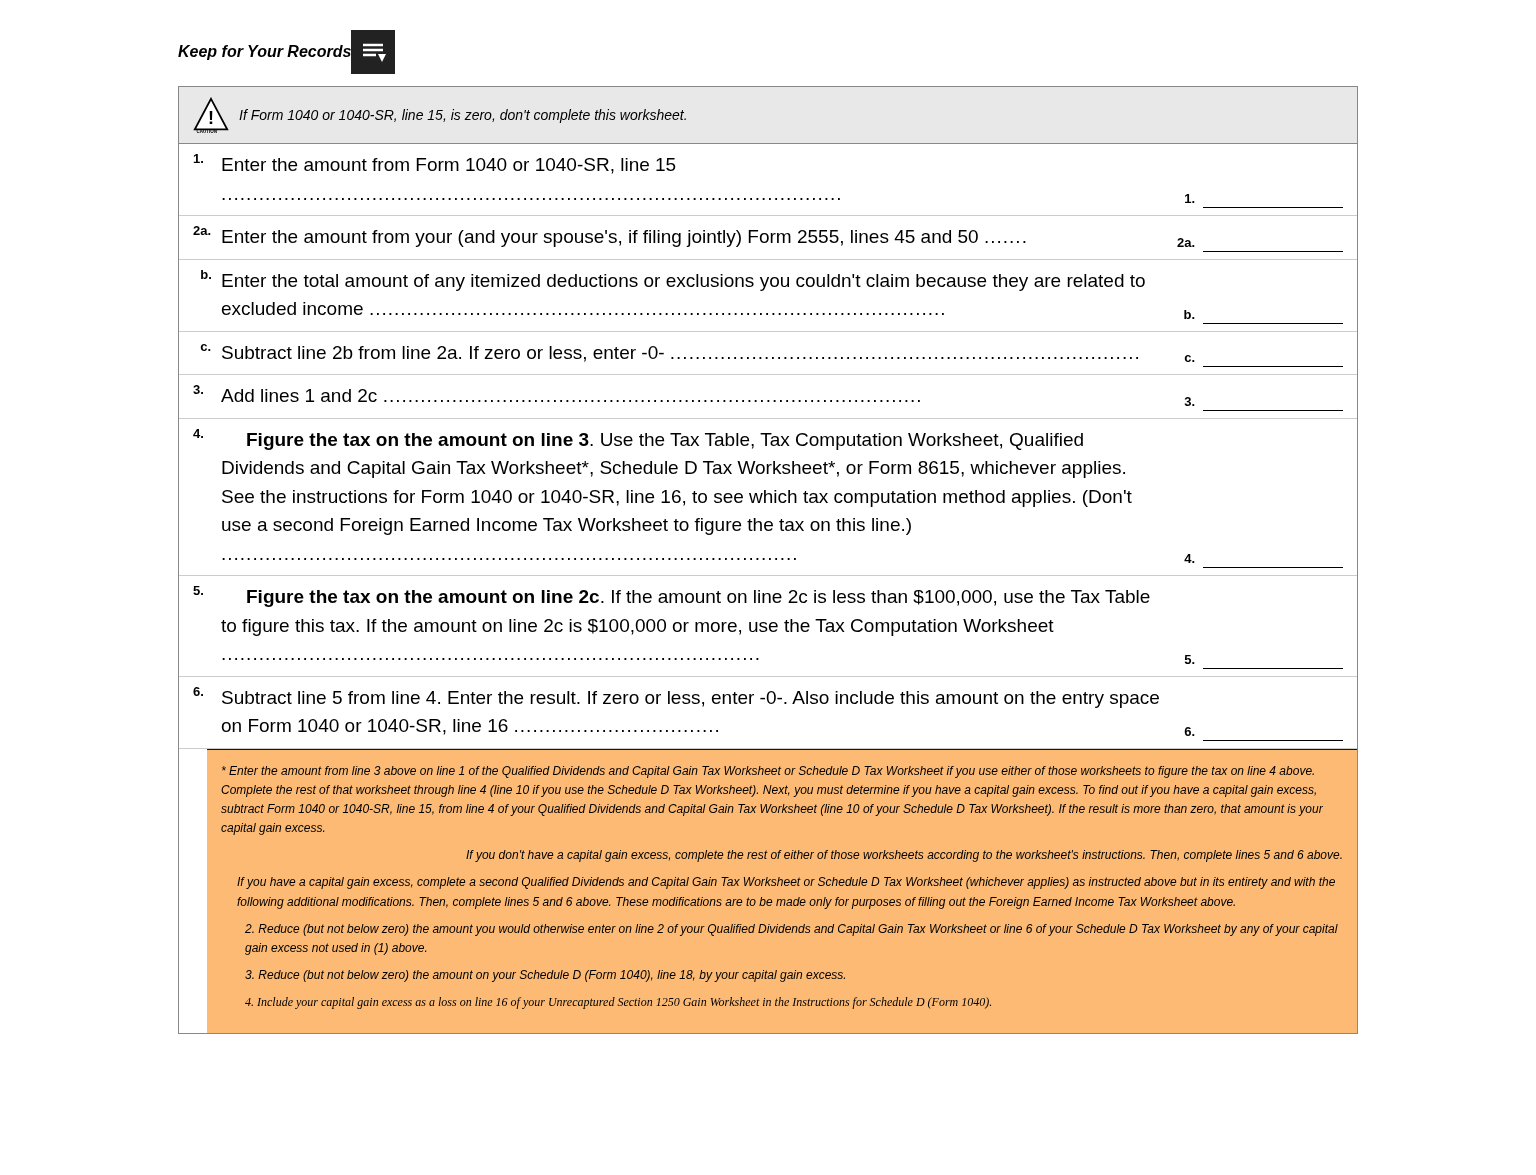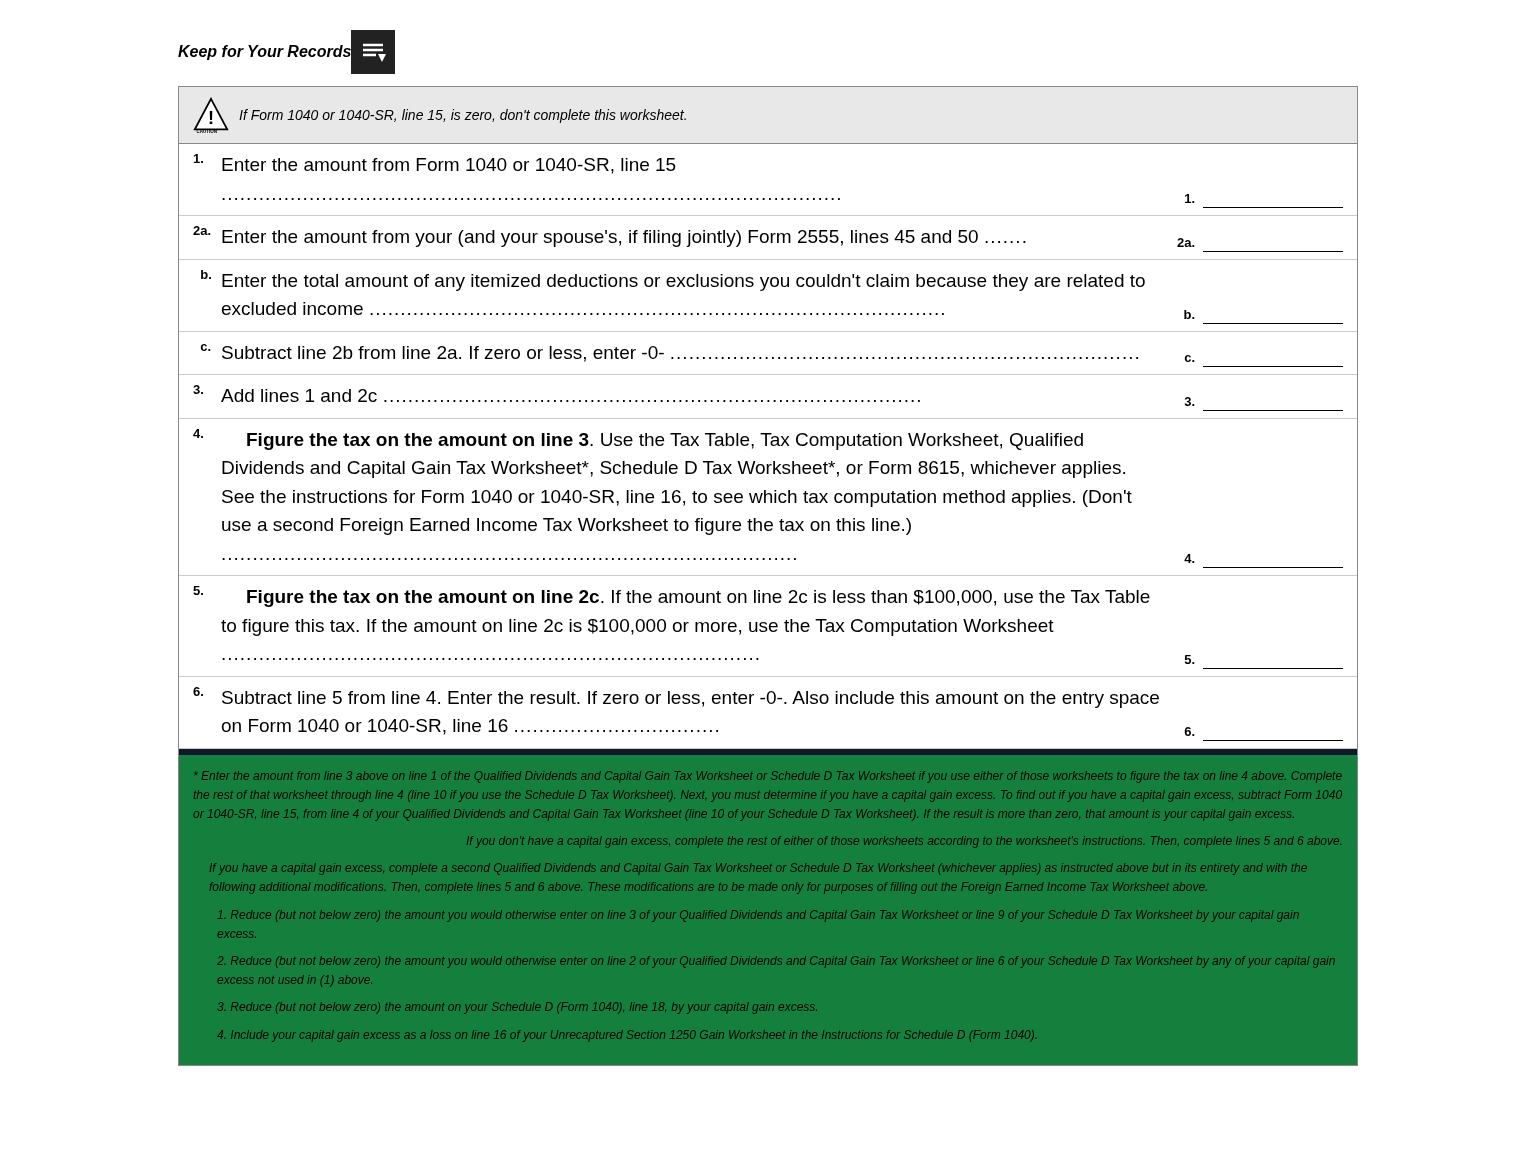--- a/index.html
+++ b/index.html
@@ -110,12 +110,13 @@
       background: transparent;
     }
     .footnote-section {
-      background: #15803d;
+      background: #fdba74;
       padding: 12px 14px;
-      border-top: 6px solid #0f172a;
+      border-top: 1px solid #0f172a;
       font-size: 12px;
       font-style: italic;
       line-height: 1.6;
+      margin-left: 28px;
     }
     .footnote-section p {
       margin-bottom: 8px;

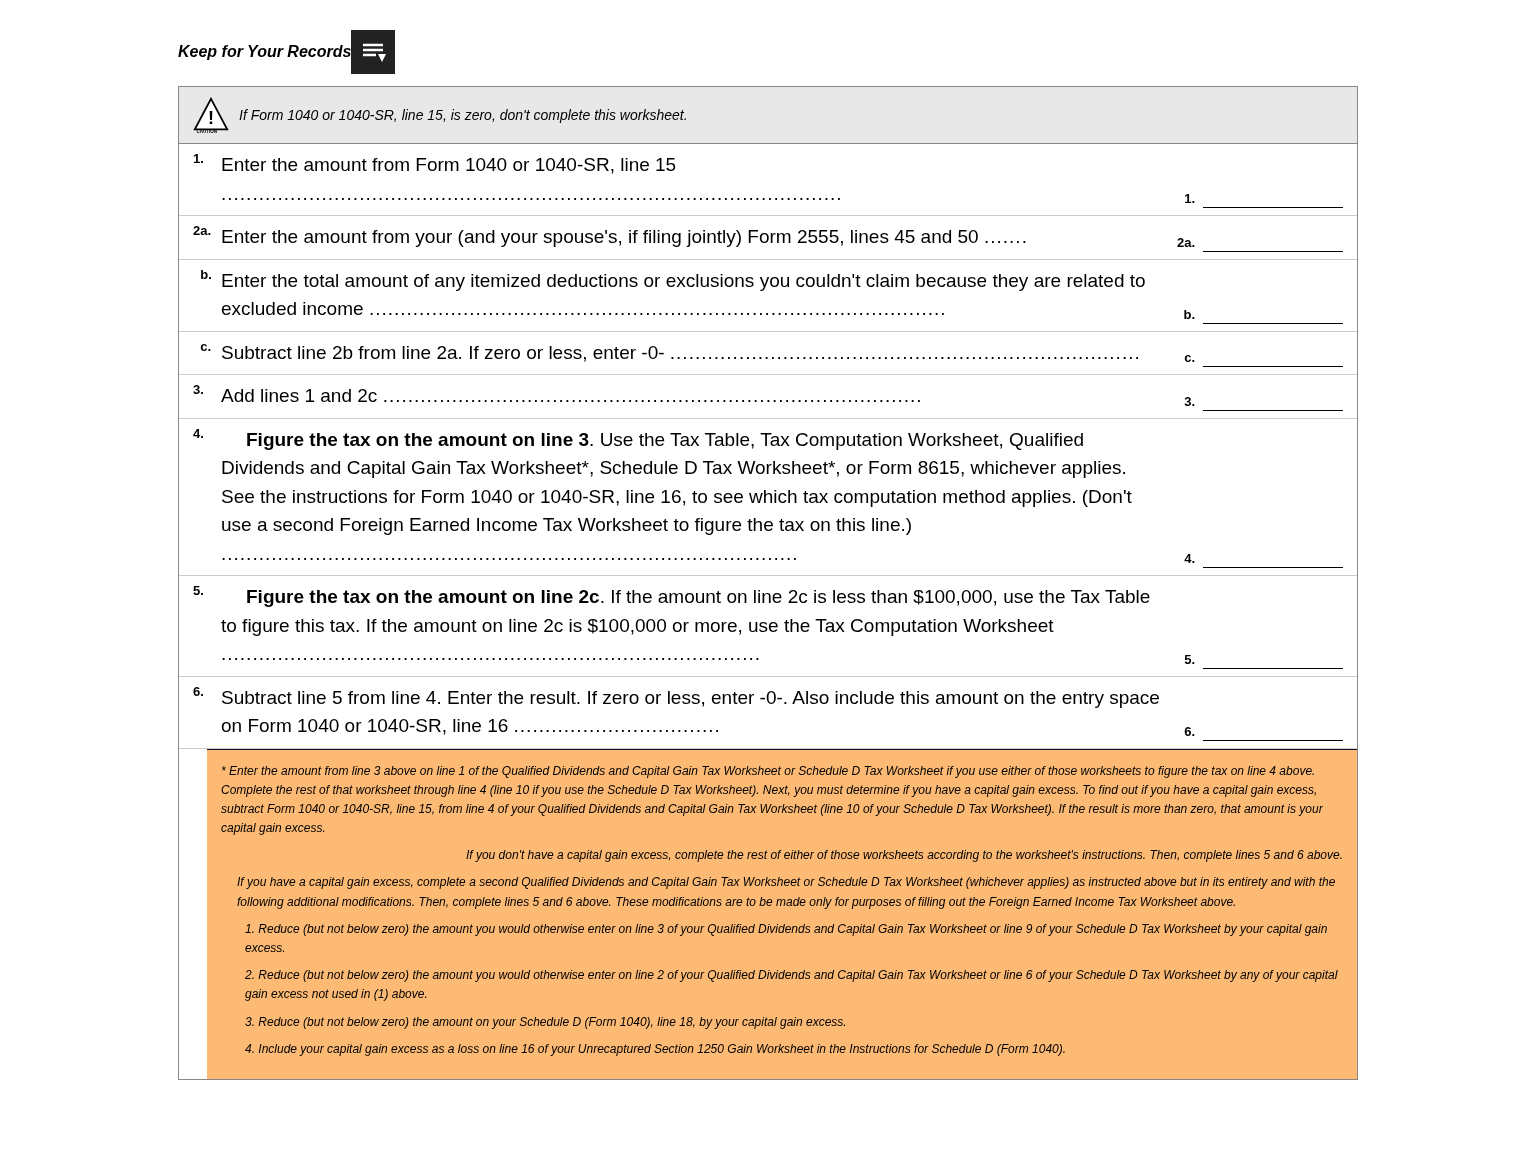--- a/index.html
+++ b/index.html
@@ -235,7 +235,6 @@
       <p>* Enter the amount from line 3 above on line 1 of the Qualified Dividends and Capital Gain Tax Worksheet or Schedule D Tax Worksheet if you use either of those worksheets to figure the tax on line 4 above. Complete the rest of that worksheet through line 4 (line 10 if you use the Schedule D Tax Worksheet). Next, you must determine if you have a capital gain excess. To find out if you have a capital gain excess, subtract Form 1040 or 1040-SR, line 15, from line 4 of your Qualified Dividends and Capital Gain Tax Worksheet (line 10 of your Schedule D Tax Worksheet). If the result is more than zero, that amount is your capital gain excess.</p>
       <p style="margin-left:16px;text-align:right;">If you don't have a capital gain excess, complete the rest of either of those worksheets according to the worksheet's instructions. Then, complete lines 5 and 6 above.</p>
       <p style="margin-left:16px;">If you have a capital gain excess, complete a second Qualified Dividends and Capital Gain Tax Worksheet or Schedule D Tax Worksheet (whichever applies) as instructed above but in its entirety and with the following additional modifications. Then, complete lines 5 and 6 above. These modifications are to be made only for purposes of filling out the Foreign Earned Income Tax Worksheet above.</p>
-      <p style="margin-left:24px;">1. Reduce (but not below zero) the amount you would otherwise enter on line 3 of your Qualified Dividends and Capital Gain Tax Worksheet or line 9 of your Schedule D Tax Worksheet by your capital gain excess.</p>
       <p style="margin-left:24px;">2. Reduce (but not below zero) the amount you would otherwise enter on line 2 of your Qualified Dividends and Capital Gain Tax Worksheet or line 6 of your Schedule D Tax Worksheet by any of your capital gain excess not used in (1) above.</p>
       <p style="margin-left:24px;">3. Reduce (but not below zero) the amount on your Schedule D (Form 1040), line 18, by your capital gain excess.</p>
       <p style="margin-left:24px;">4. Include your capital gain excess as a loss on line 16 of your Unrecaptured Section 1250 Gain Worksheet in the Instructions for Schedule D (Form 1040).</p>

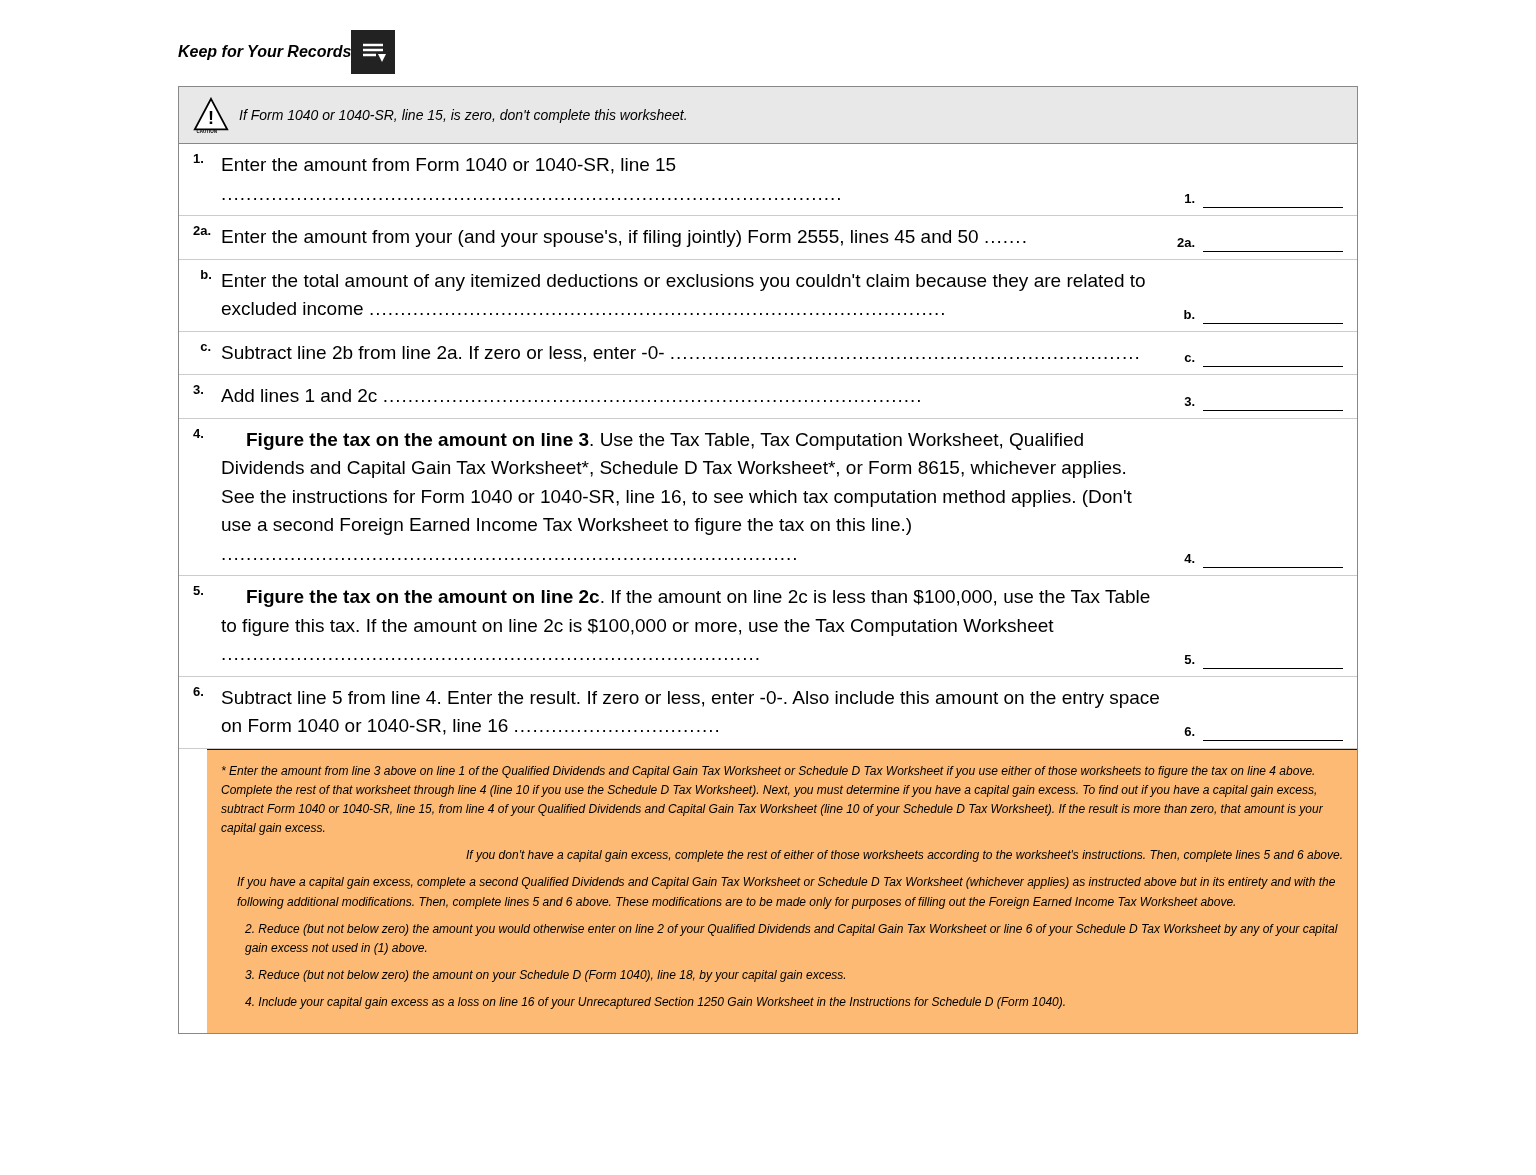--- a/index.html
+++ b/index.html
@@ -237,7 +237,7 @@
       <p style="margin-left:16px;">If you have a capital gain excess, complete a second Qualified Dividends and Capital Gain Tax Worksheet or Schedule D Tax Worksheet (whichever applies) as instructed above but in its entirety and with the following additional modifications. Then, complete lines 5 and 6 above. These modifications are to be made only for purposes of filling out the Foreign Earned Income Tax Worksheet above.</p>
       <p style="margin-left:24px;">2. Reduce (but not below zero) the amount you would otherwise enter on line 2 of your Qualified Dividends and Capital Gain Tax Worksheet or line 6 of your Schedule D Tax Worksheet by any of your capital gain excess not used in (1) above.</p>
       <p style="margin-left:24px;">3. Reduce (but not below zero) the amount on your Schedule D (Form 1040), line 18, by your capital gain excess.</p>
-      <p style="margin-left:24px;">4. Include your capital gain excess as a loss on line 16 of your Unrecaptured Section 1250 Gain Worksheet in the Instructions for Schedule D (Form 1040).</p>
+      <p style="margin-left:24px;font-family:Liberation Serif, serif;">4. Include your capital gain excess as a loss on line 16 of your Unrecaptured Section 1250 Gain Worksheet in the Instructions for Schedule D (Form 1040).</p>
     </div>
 
   </div>

